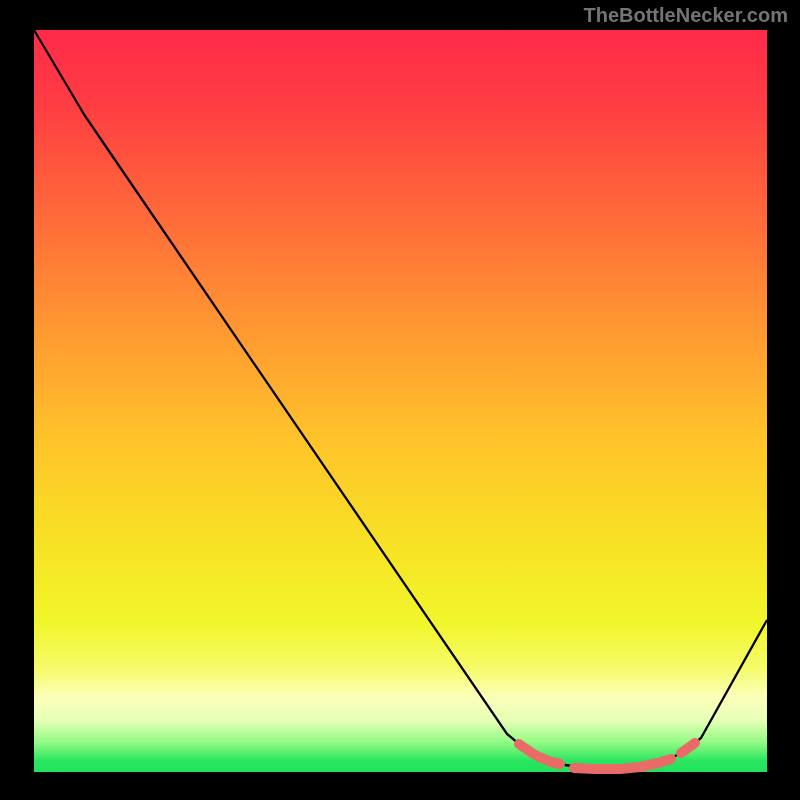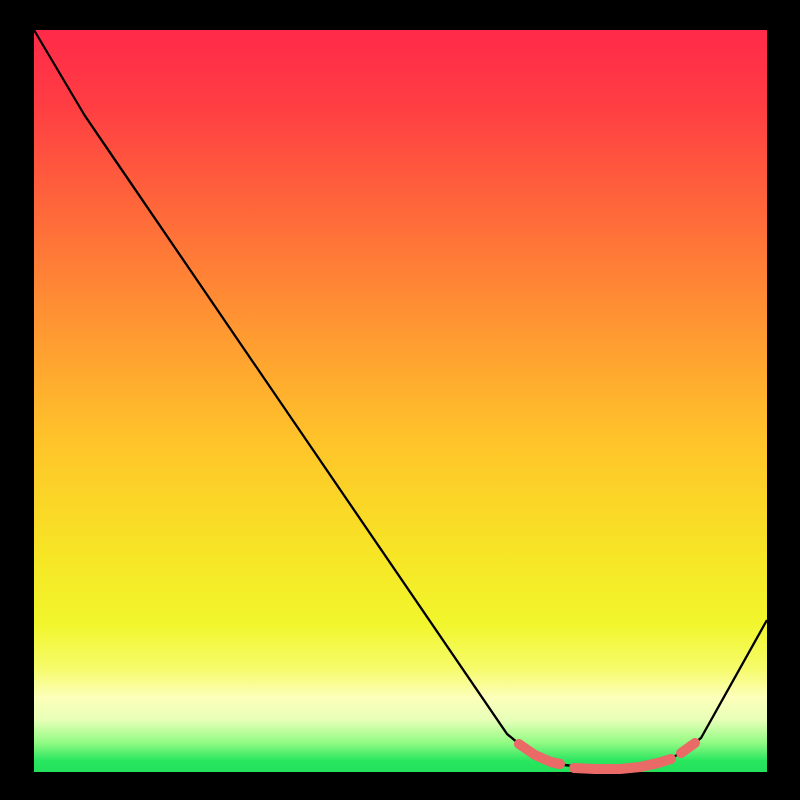--- a/index.html
+++ b/index.html
@@ -33,6 +33,7 @@
 <body>
 
 <div class="container">
+  <div class="watermark">TheBottleNecker.com</div>
   <svg id="chart-svg" width="800" height="800" viewBox="0 0 800 800">
     <defs>
       <linearGradient id="bg-grad" x1="0" y1="0" x2="0" y2="1">

